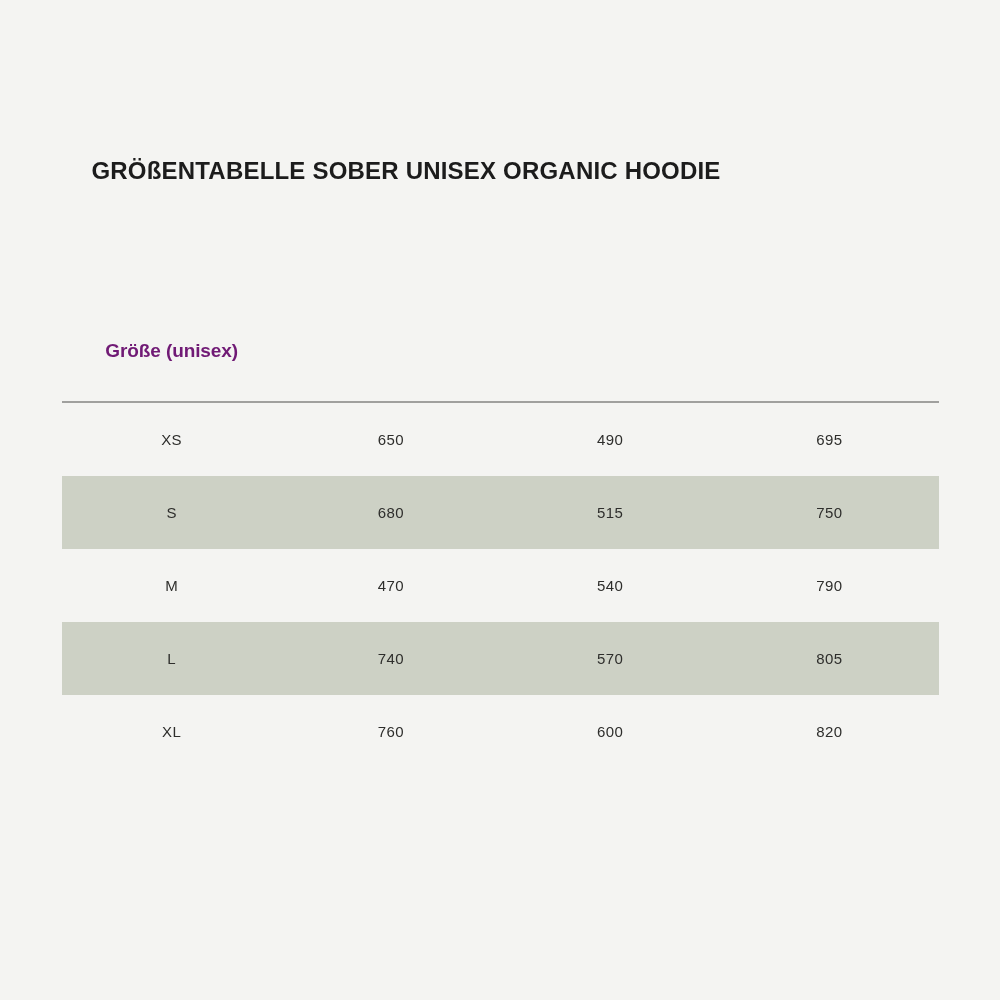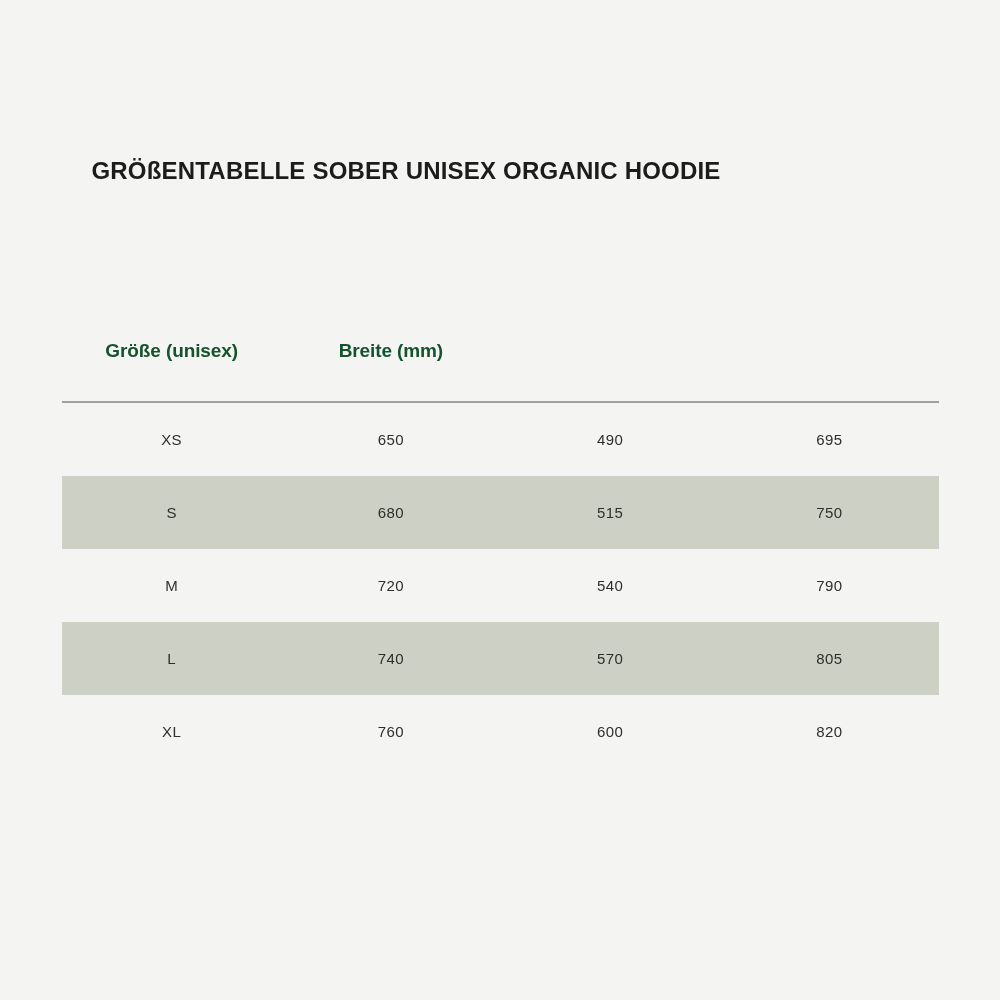--- a/index.html
+++ b/index.html
@@ -46,7 +46,7 @@
     font-size: 19px;
     font-weight: 700;
     letter-spacing: -0.1px;
-    color: #14532d;
+    color: #701a75;
   }
   .body-rows {
     margin-top: 29px;

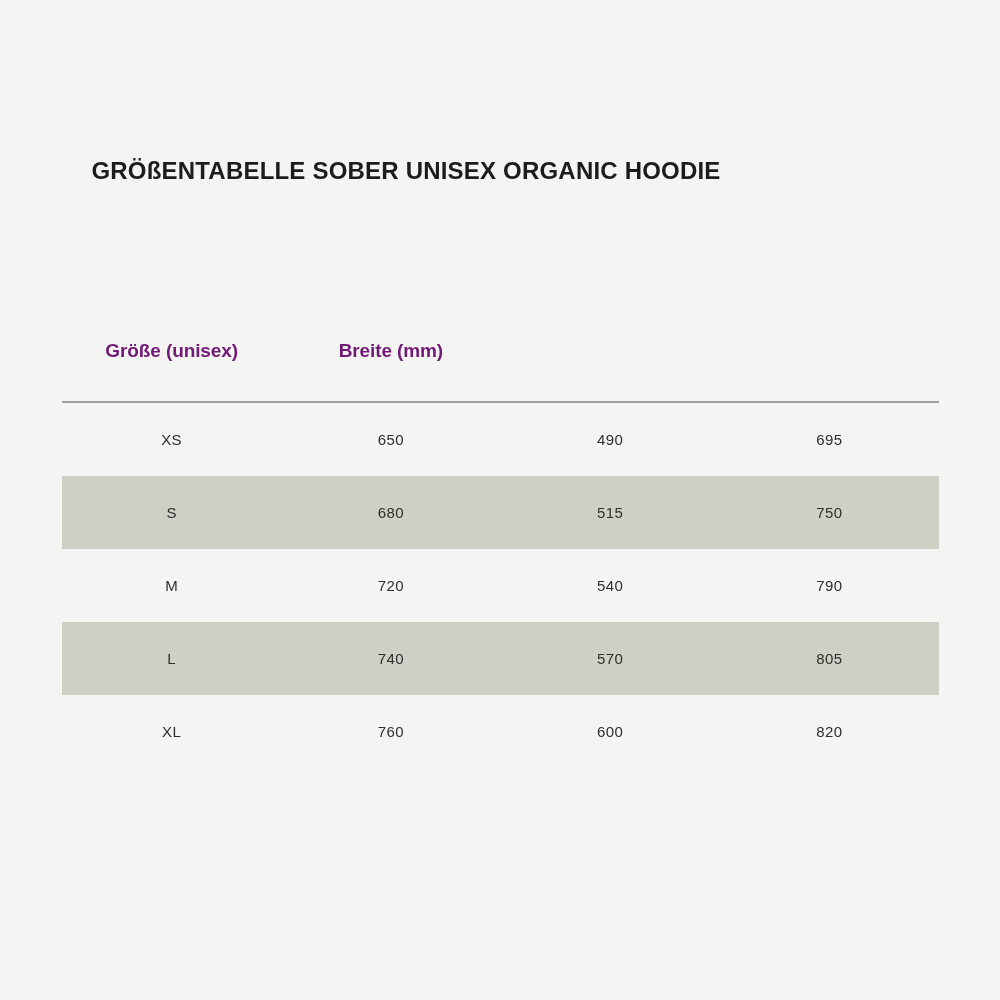--- a/index.html
+++ b/index.html
@@ -79,7 +79,6 @@
 
     <div class="header-row">
       <div class="hcell">Größe (unisex)</div>
-      <div class="hcell">Breite (mm)</div>
     </div>
 
     <div class="body-rows">

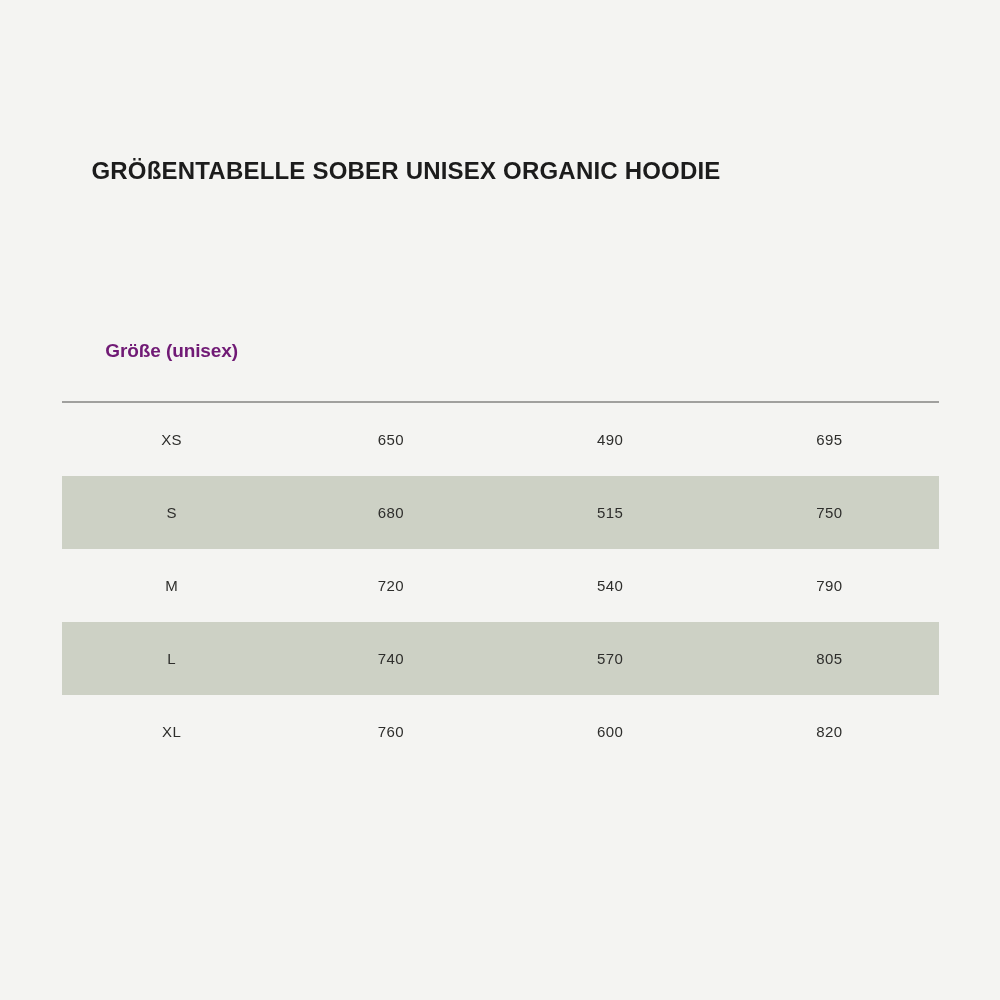--- a/index.html
+++ b/index.html
@@ -99,7 +99,7 @@
 
       <div class="row">
         <div class="cell">M</div>
-        <div class="cell">720</div>
+        <div class="cell">470</div>
         <div class="cell">540</div>
         <div class="cell">790</div>
       </div>

